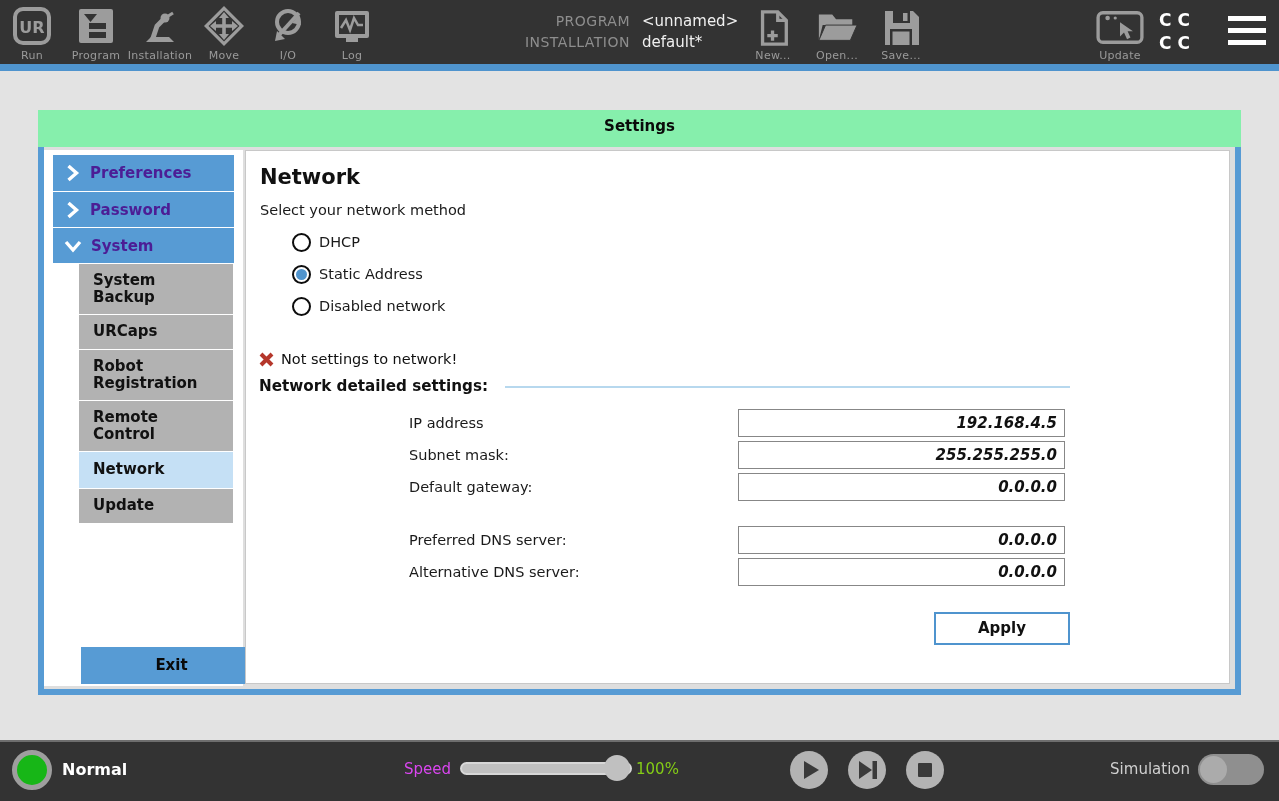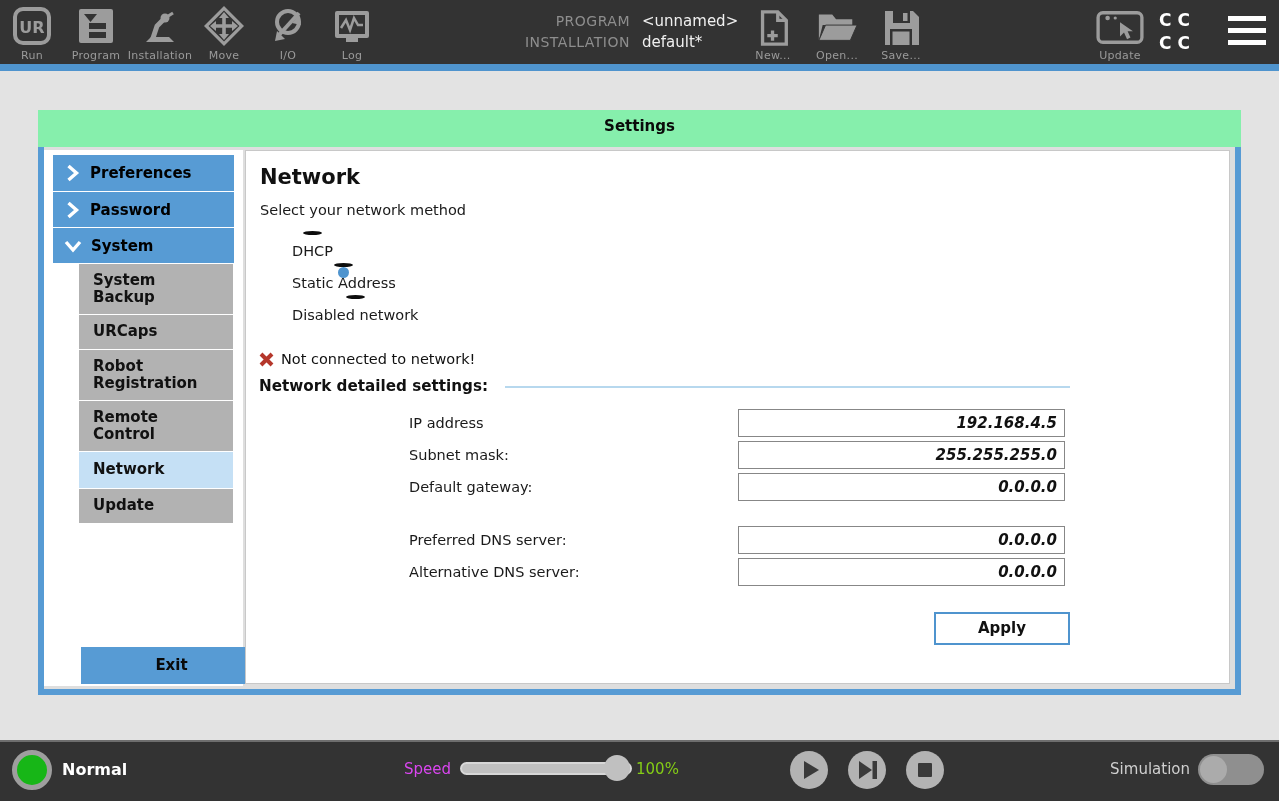--- a/index.html
+++ b/index.html
@@ -33,7 +33,7 @@
   .dialog-body{position:absolute;left:0;top:37px;right:0;bottom:0;background:#dedede;border-left:6px solid #579bd4;border-right:6px solid #579bd4;border-bottom:6px solid #579bd4;}
   .sidebar{position:absolute;left:0;top:3px;bottom:3px;width:199px;background:#ffffff;padding:5px 0 0 9px;}
   .side-item{margin-bottom:1px;display:flex;align-items:center;cursor:pointer;}
-  .side-top{width:181px;background:#579bd4;color:#000000;font-weight:bold;font-size:15px;padding-left:11px;gap:9px;}
+  .side-top{width:181px;background:#579bd4;color:#4c1d95;font-weight:bold;font-size:15px;padding-left:11px;gap:9px;}
   .side-sub{width:154px;margin-left:26px;background:#b2b2b2;color:#111;font-weight:bold;font-size:15px;padding-left:14px;white-space:pre-line;line-height:1.15;}
   .side-sub.selected{background:#c5e0f5;}
   .exit-btn{position:absolute;left:9px;bottom:2px;width:181px;height:37px;background:#579bd4;color:#0a0a0a;font-weight:bold;font-size:15px;text-align:center;line-height:37px;cursor:pointer;margin-left:28px;}

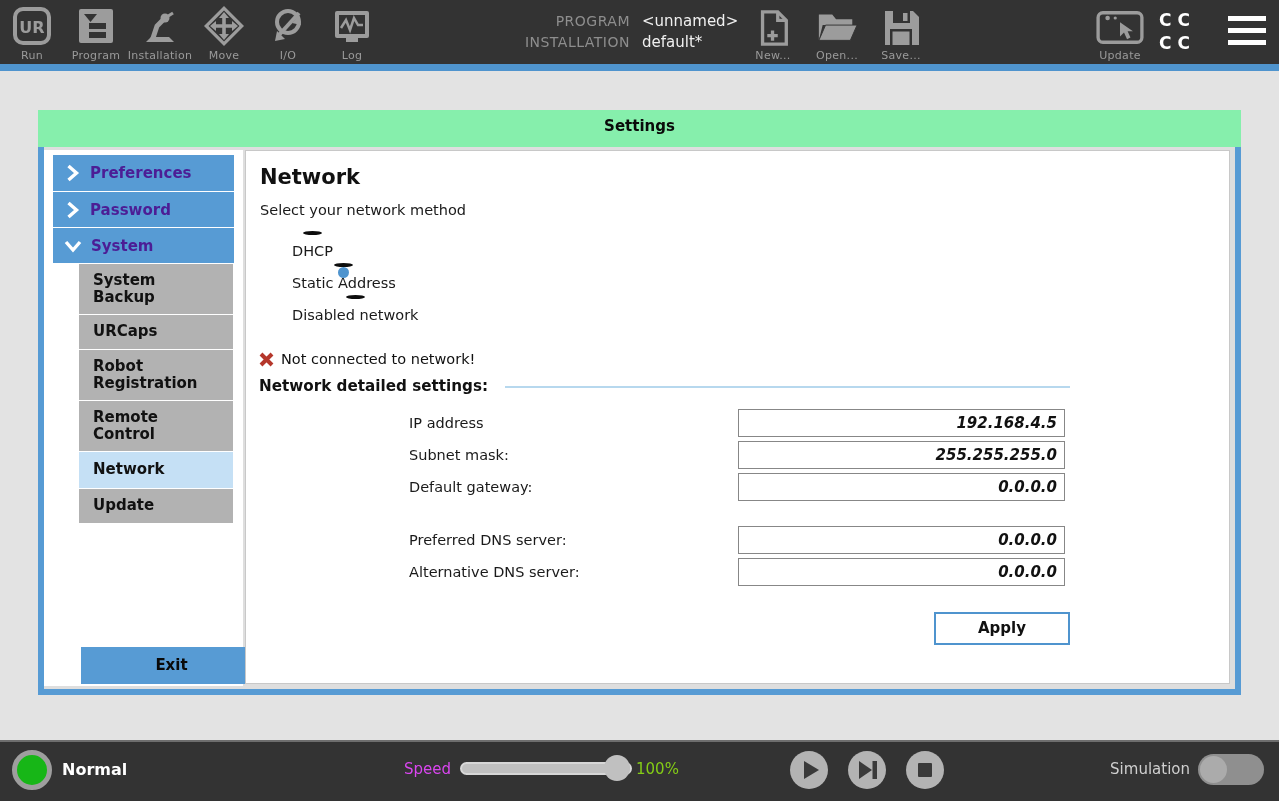--- a/index.html
+++ b/index.html
@@ -40,7 +40,7 @@
   .panel{position:absolute;left:201px;top:3px;right:5px;bottom:5px;background:#fff;border:1px solid #c8c8c8;}
   .heading{position:absolute;left:14px;top:14px;font-size:21px;font-weight:bold;color:#111;}
   .intro{position:absolute;left:14px;top:51px;font-size:14.5px;color:#1a1a1a;}
-  .radio-row{position:absolute;left:46px;height:22px;display:flex;align-items:center;gap:8px;cursor:pointer;flex-direction:column;}
+  .radio-row{position:absolute;left:46px;height:22px;display:flex;align-items:center;gap:8px;cursor:pointer;}
   .radio{width:19px;height:19px;border-radius:50%;border:2px solid #0d0d0d;background:#fff;position:relative;}
   .radio.checked::after{content:"";position:absolute;left:2px;top:2px;width:11px;height:11px;border-radius:50%;background:#4f94ce;}
   .radio-label{font-size:14.5px;color:#1a1a1a;}

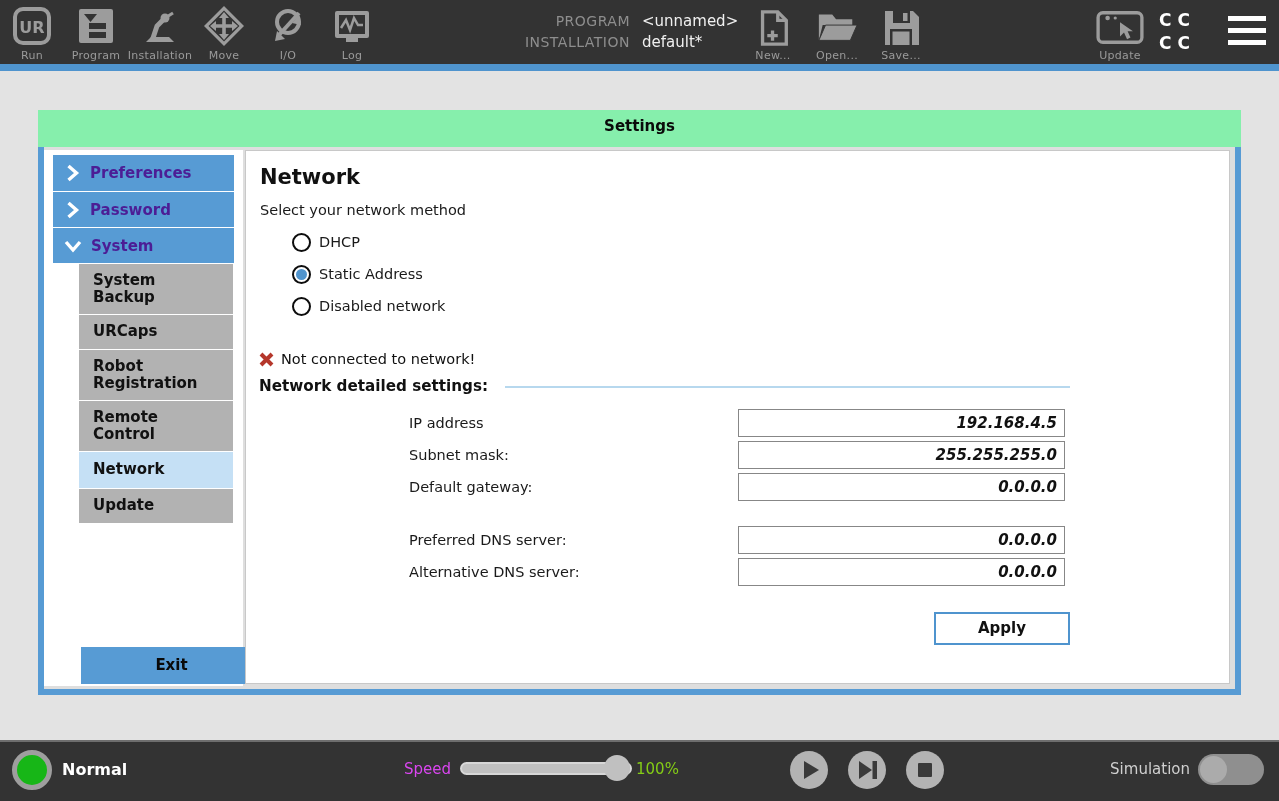--- a/index.html
+++ b/index.html
@@ -255,7 +255,7 @@
           <svg width="15" height="15" viewBox="0 0 15 15">
               <path d="M2 2 L13 13 M13 2 L2 13" stroke="#b5372b" stroke-width="4"></path>
             </svg>
-          <span class="status-text">Not connected to network!</span>
+          <span class="status-text">Not settings to network!</span>
         </div>
 
         <div class="section-title">Network detailed settings:</div>

